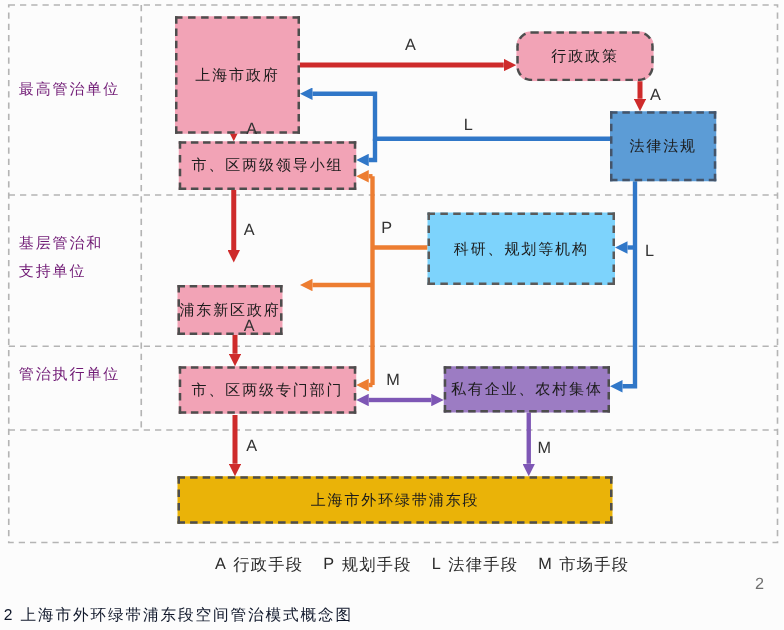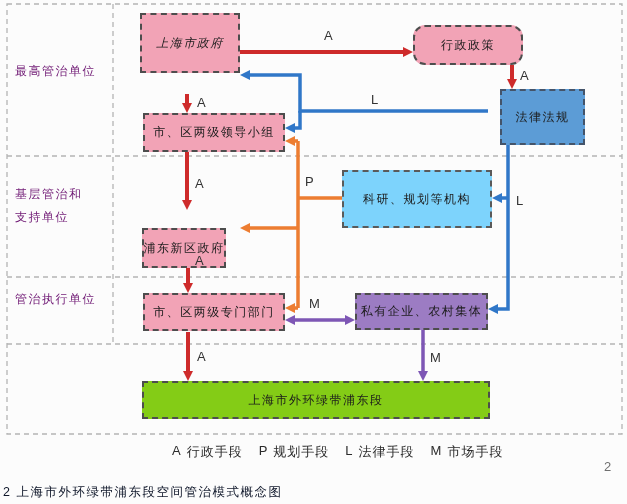--- a/index.html
+++ b/index.html
@@ -113,7 +113,7 @@
     <div>管治执行单位</div>
   </div>
 
-  <div class="node pink" style="left:140px;top:13px;width:100px;height:60px;font-style:italic;">上海市政府</div>
+  <div class="node pink" style="left:140px;top:13px;width:100px;height:94px;">上海市政府</div>
   <div class="node pink" style="left:413px;top:25px;width:110px;height:40px;border-radius:12px;">行政政策</div>
   <div class="node blue" style="left:500px;top:89px;width:85px;height:56px;">法律法规</div>
   <div class="node pink" style="left:143px;top:113px;width:142px;height:39px;">市、区两级领导小组</div>

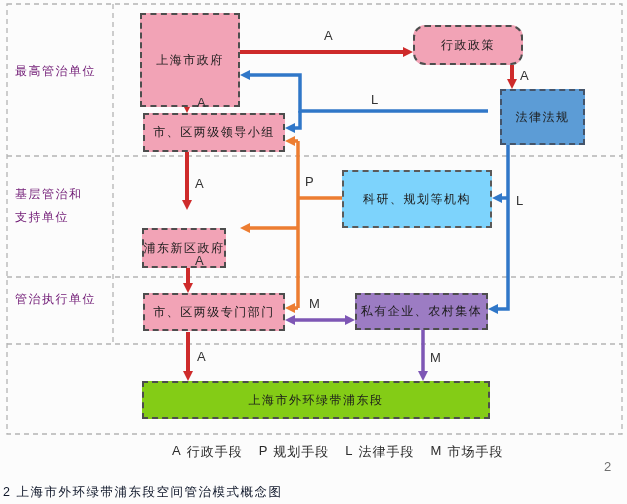--- a/index.html
+++ b/index.html
@@ -115,7 +115,7 @@
 
   <div class="node pink" style="left:140px;top:13px;width:100px;height:94px;">上海市政府</div>
   <div class="node pink" style="left:413px;top:25px;width:110px;height:40px;border-radius:12px;">行政政策</div>
-  <div class="node blue" style="left:500px;top:89px;width:85px;height:56px;">法律法规</div>
+  <div class="node blue" style="left:488px;top:89px;width:85px;height:56px;">法律法规</div>
   <div class="node pink" style="left:143px;top:113px;width:142px;height:39px;">市、区两级领导小组</div>
   <div class="node orange" style="left:342px;top:170px;width:150px;height:58px;">科研、规划等机构</div>
   <div class="node pink" style="left:142px;top:228px;width:84px;height:40px;">浦东新区政府</div>

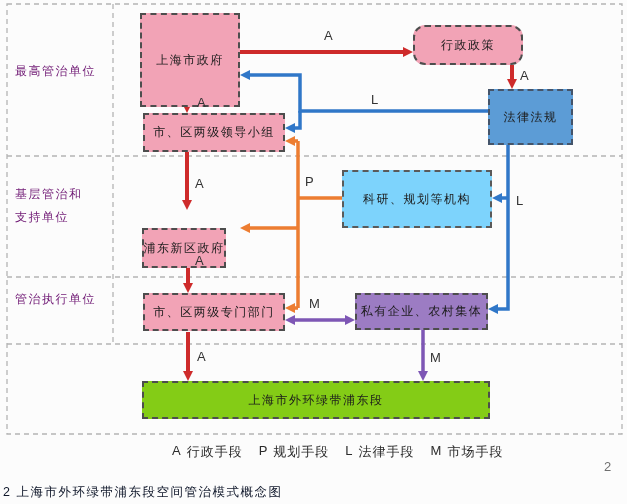--- a/index.html
+++ b/index.html
@@ -21,7 +21,7 @@
   .node.blue{background:#5c9cd6;border-color:#44546a;}
   .node.orange{background:#7dd3fc;border-color:#5a5a5a;}
   .node.purple{background:#9c7cc3;border-color:#4d4d4d;}
-  .node.green{background:#84cc16;border-color:#4d4d4d;}
+  .node.green{background:#eab308;border-color:#4d4d4d;}
   .rowlabel{
     position:absolute;font-size:12px;letter-spacing:1.5px;color:#701a75;
     line-height:23px;white-space:nowrap;

